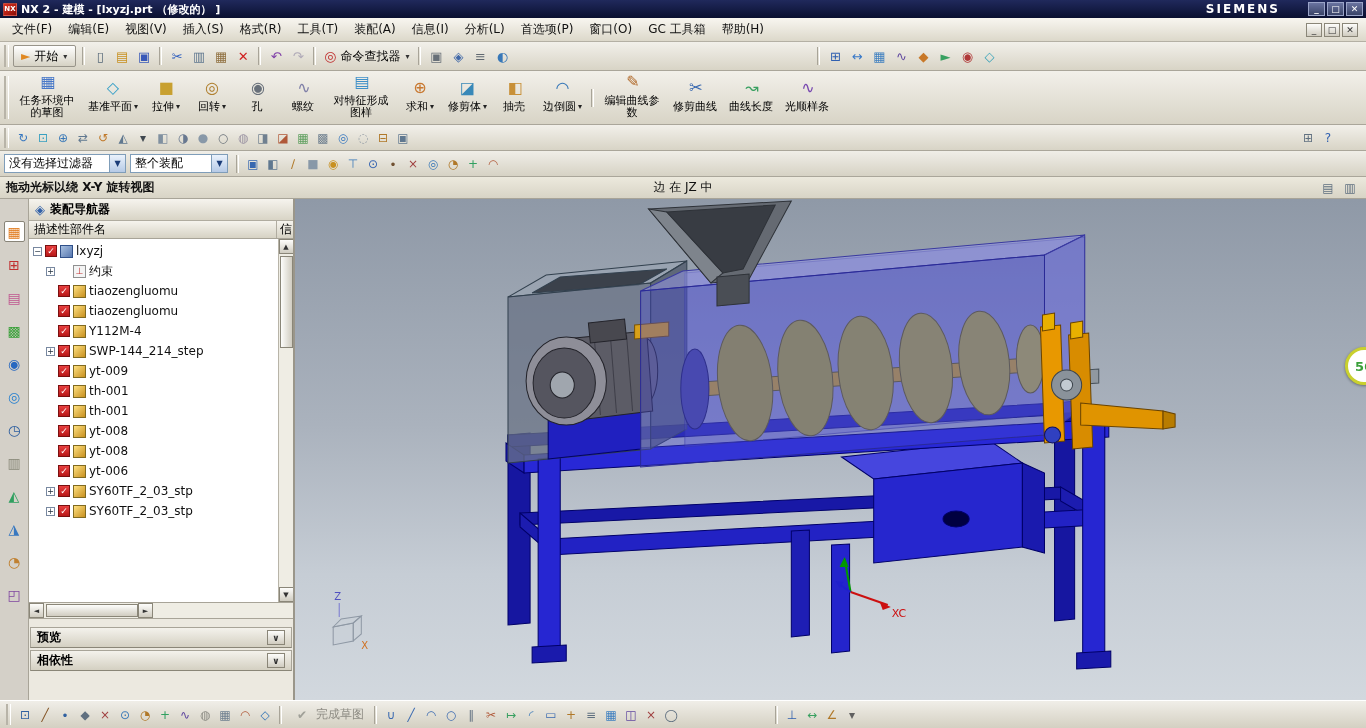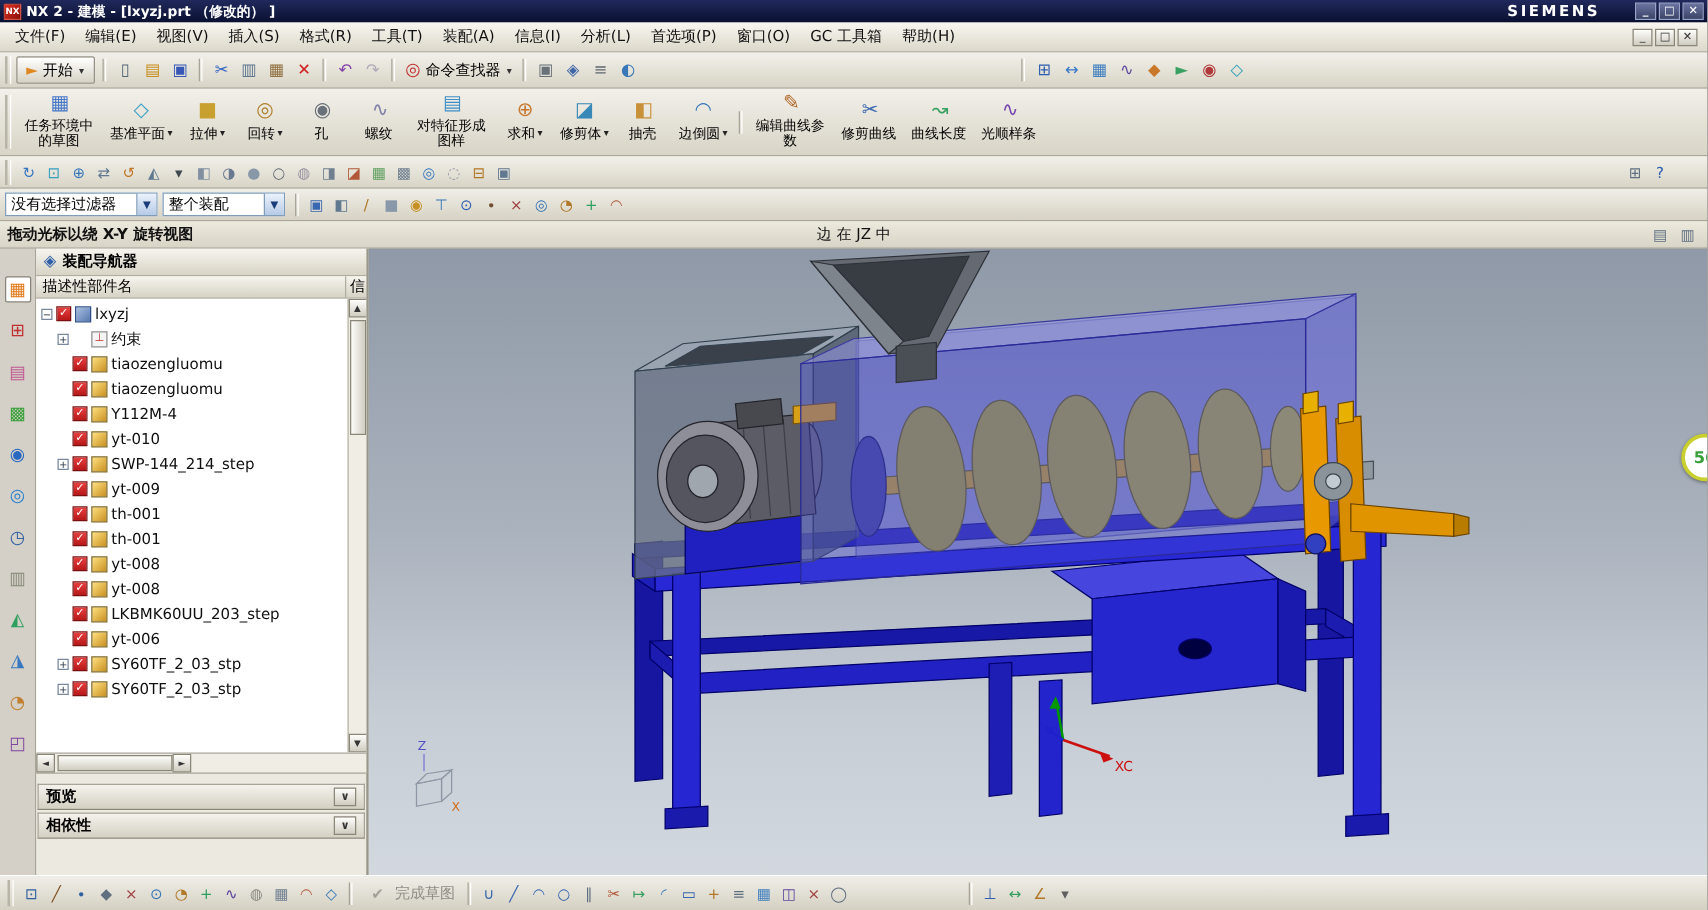--- a/index.html
+++ b/index.html
@@ -555,12 +555,6 @@
           </div>
 
 
-          <div class="trow" style="padding-left: 17px;">
-            <span class="exp" style="visibility: hidden;"></span>
-            <span class="cbx on"></span>
-            <span class="ticon part"></span>
-            <span class="tlabel">yt-010</span>
-          </div>
 
           <div class="trow" style="padding-left: 17px;">
             <span class="exp">+</span>

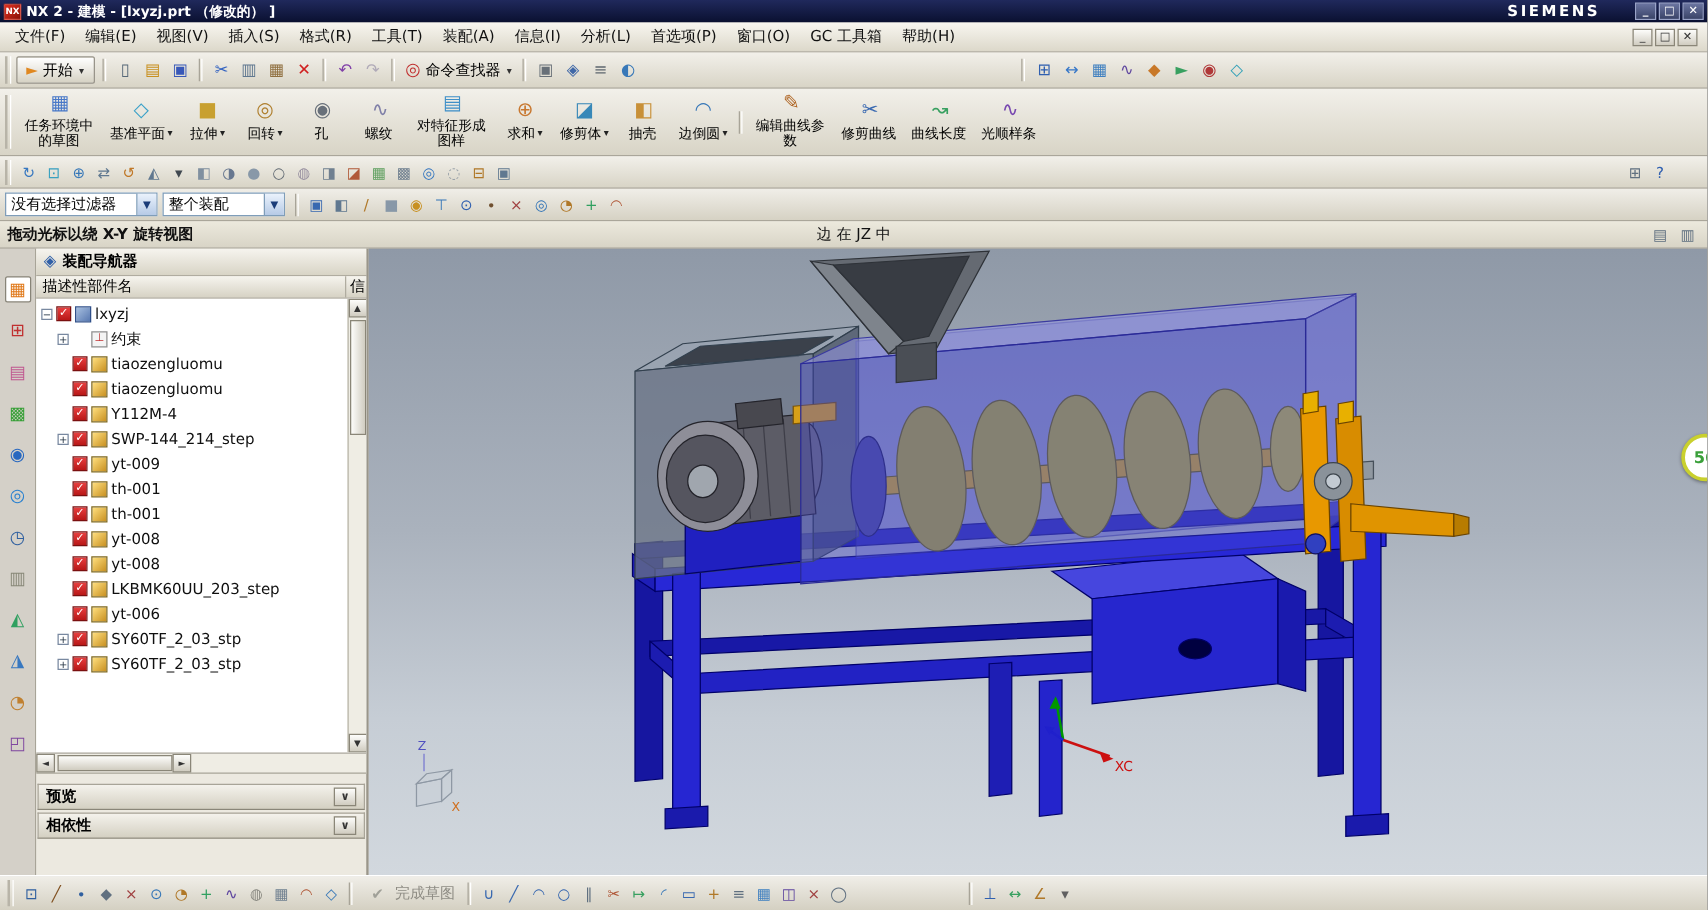--- a/index.html
+++ b/index.html
@@ -598,12 +598,6 @@
             <span class="tlabel">yt-008</span>
           </div>
 
-          <div class="trow" style="padding-left: 17px;">
-            <span class="exp" style="visibility: hidden;"></span>
-            <span class="cbx on"></span>
-            <span class="ticon part"></span>
-            <span class="tlabel">LKBMK60UU_203_step</span>
-          </div>
 
 
           <div class="trow" style="padding-left: 17px;">

